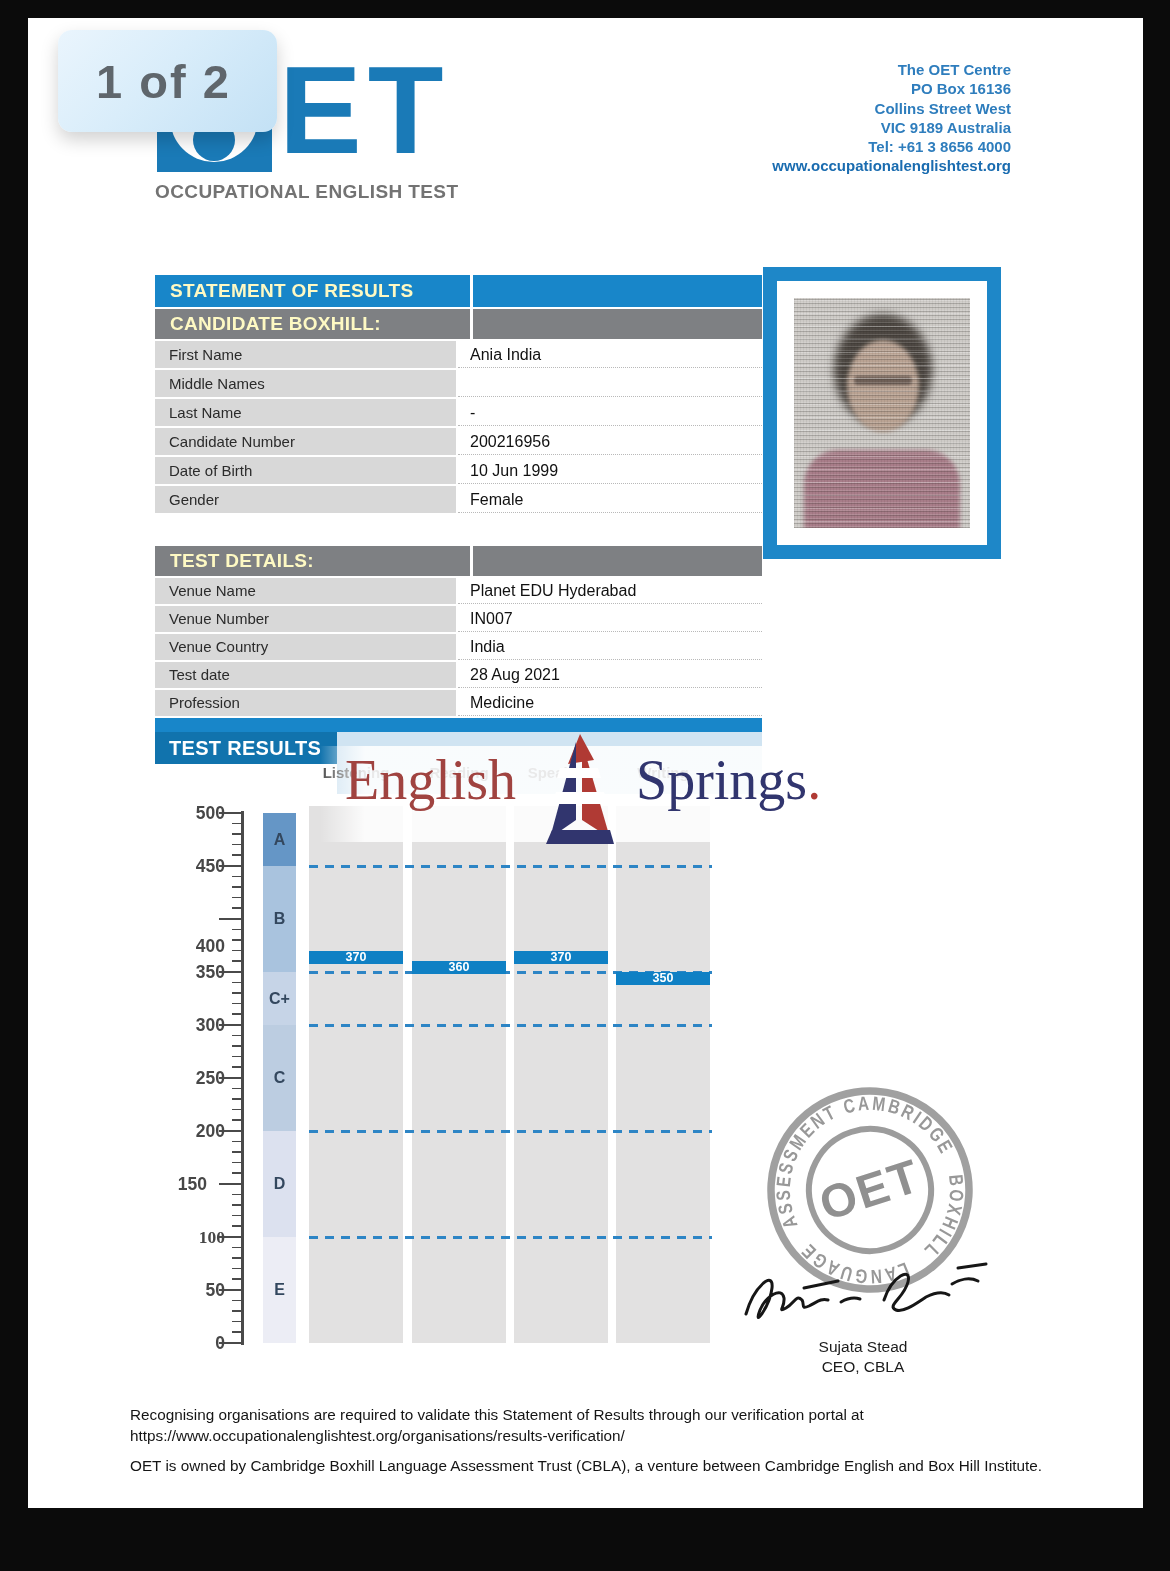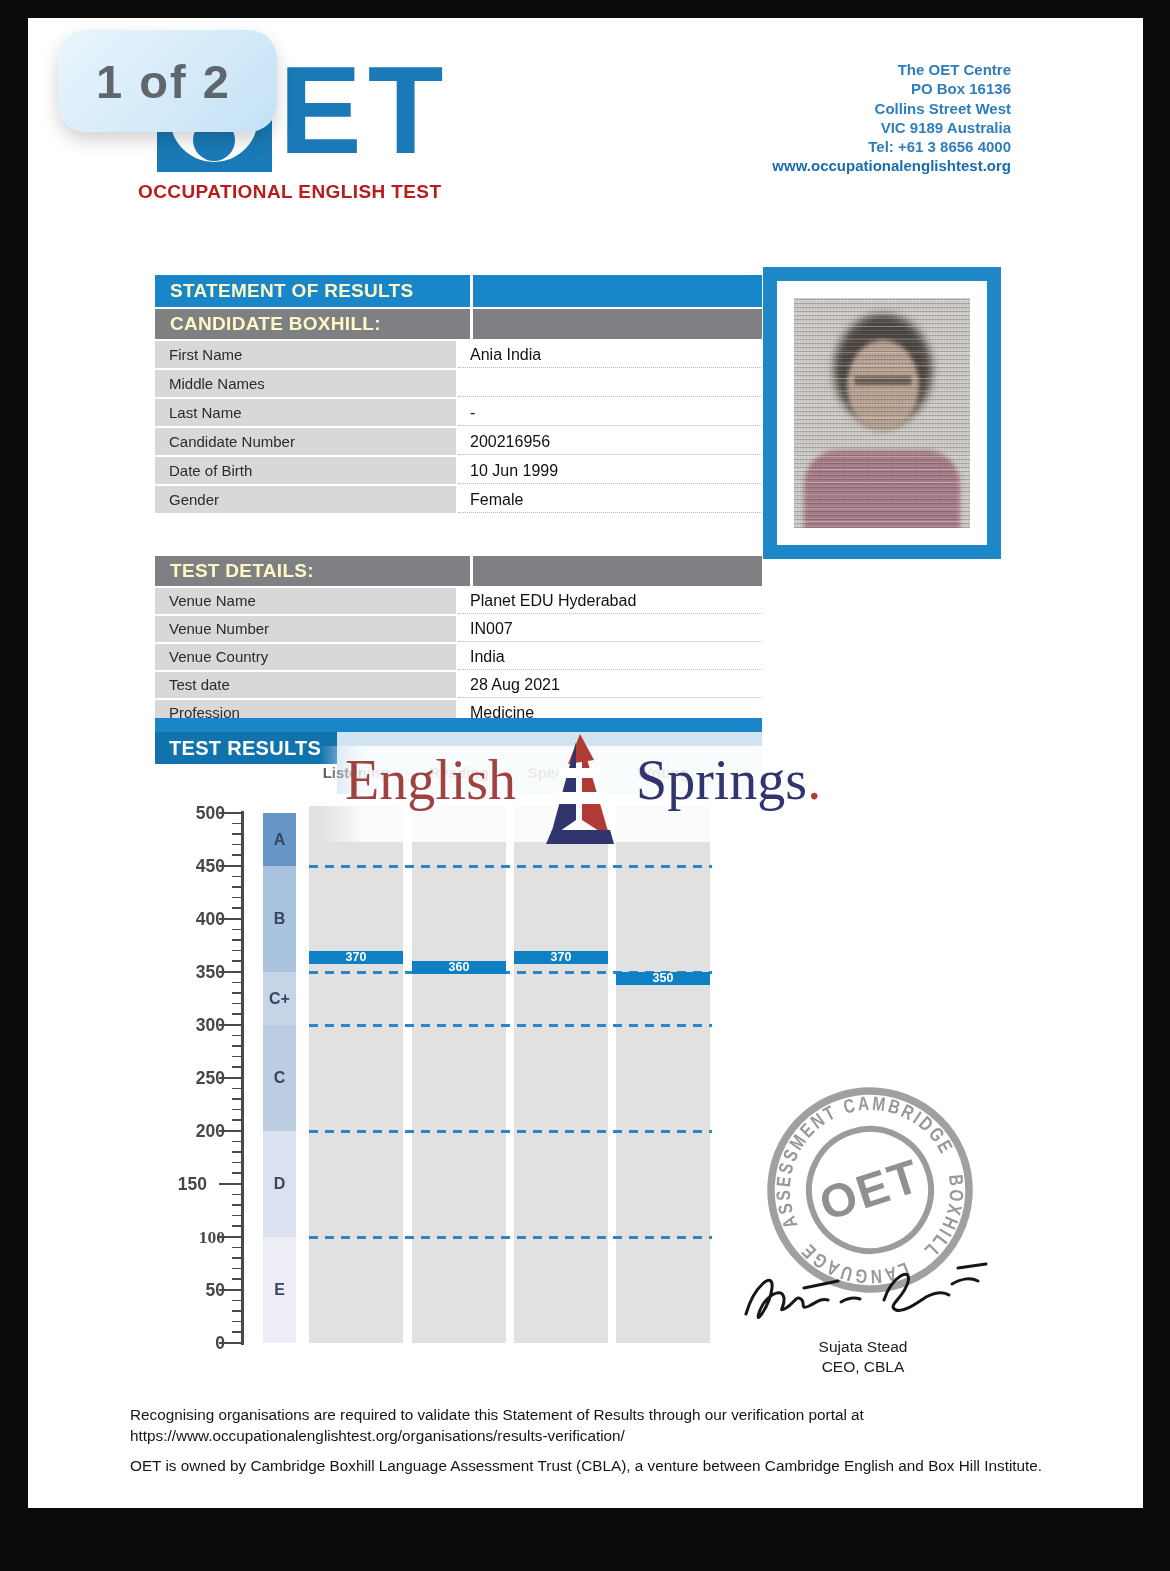--- a/index.html
+++ b/index.html
@@ -9,7 +9,7 @@
   #page{position:absolute;left:28px;top:18px;width:1115px;height:1490px;background:#ffffff;}
 
   
-  .badge{position:absolute;left:30px;top:12px;width:219px;height:102px;border-radius:28px;
+  .badge{position:absolute;left:30px;top:12px;width:219px;height:102px;border-radius:14px;
          background:linear-gradient(135deg,#eaf5fd 0%,#d9edfa 45%,#c3e1f5 100%);
          box-shadow:0 8px 18px rgba(0,0,0,0.18);display:flex;align-items:center;justify-content:center;z-index:30;}
   .badge span{font-size:47px;font-weight:bold;color:#5f666c;letter-spacing:2px;transform:translateX(-4px);}

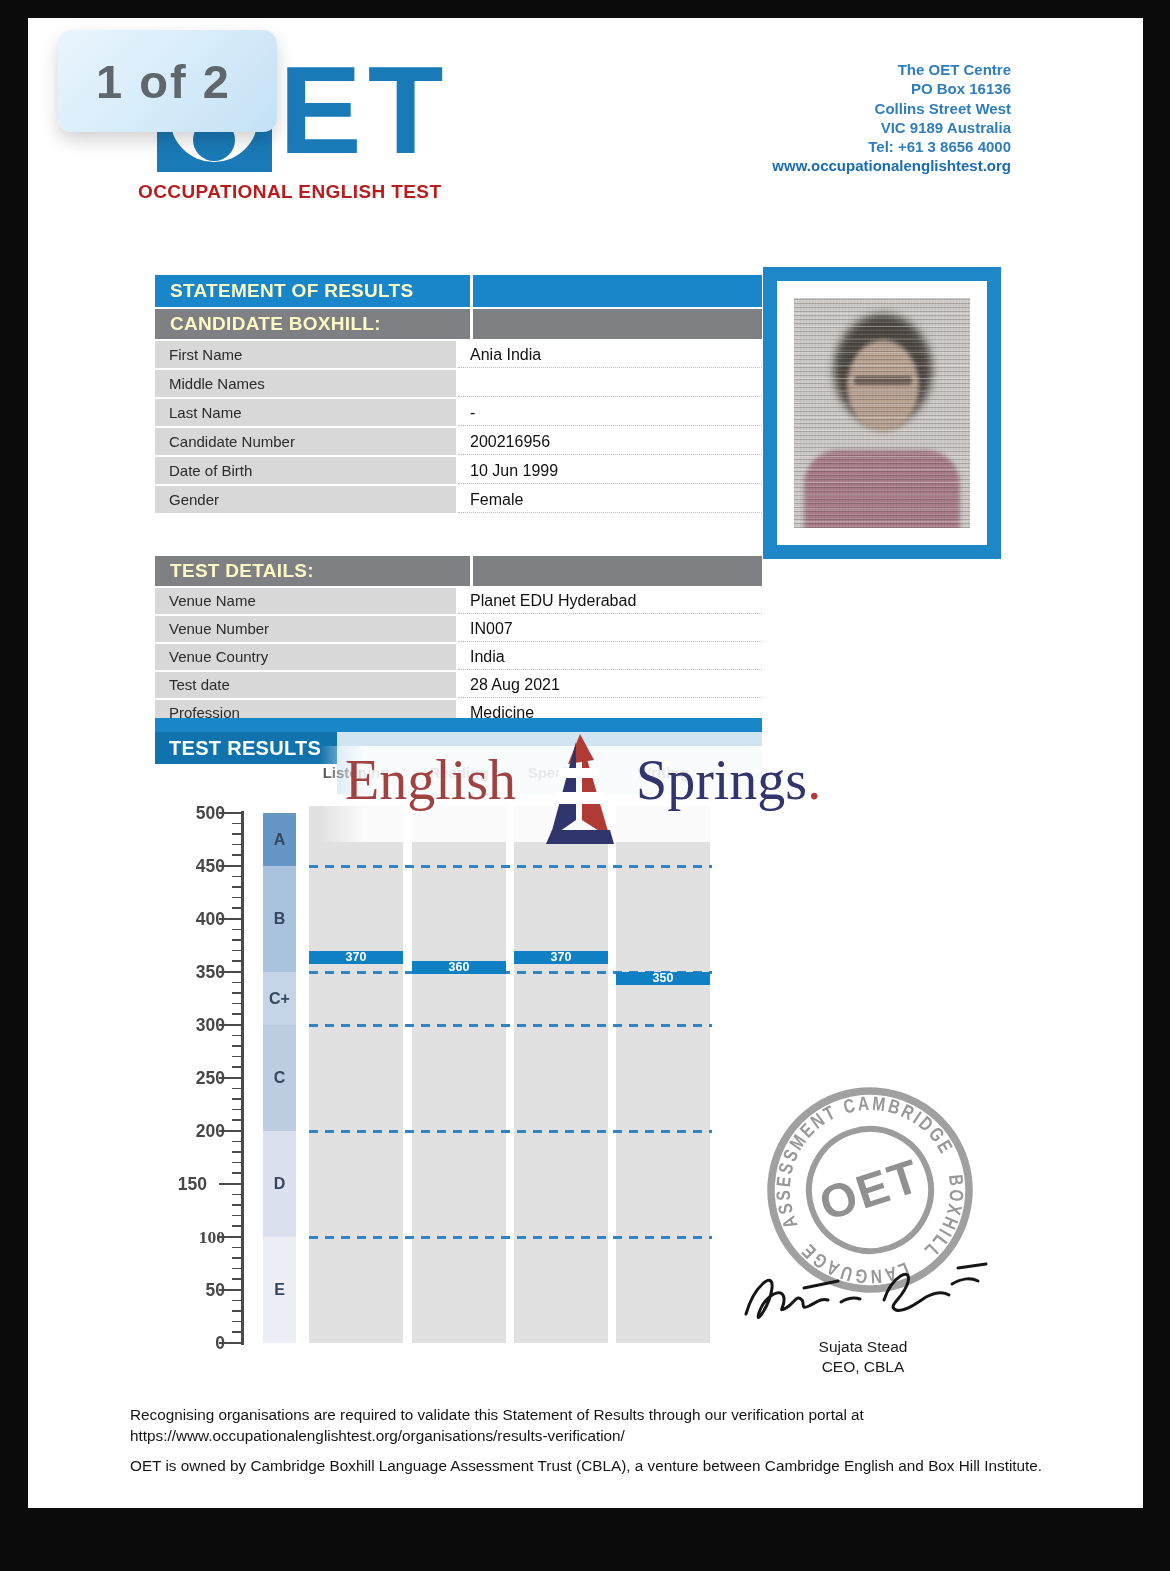--- a/index.html
+++ b/index.html
@@ -20,7 +20,7 @@
   .o-tile .dome{position:absolute;left:36px;top:56px;width:42px;height:42px;background:#1a7ab7;border-radius:50%;}
   .et{position:absolute;left:251px;top:28px;z-index:10;font-size:124px;font-weight:800;color:#1a7ab7;
       letter-spacing:6px;line-height:128px;}
-  .logo-sub{position:absolute;left:110px;top:163px;z-index:10;font-size:19px;font-weight:700;color:#b91c1c;letter-spacing:0.4px;}
+  .logo-sub{position:absolute;left:127px;top:163px;z-index:10;font-size:19px;font-weight:700;color:#737373;letter-spacing:0.4px;}
 
   
   .addr{position:absolute;right:132px;top:42px;text-align:right;font-size:15px;font-weight:600;

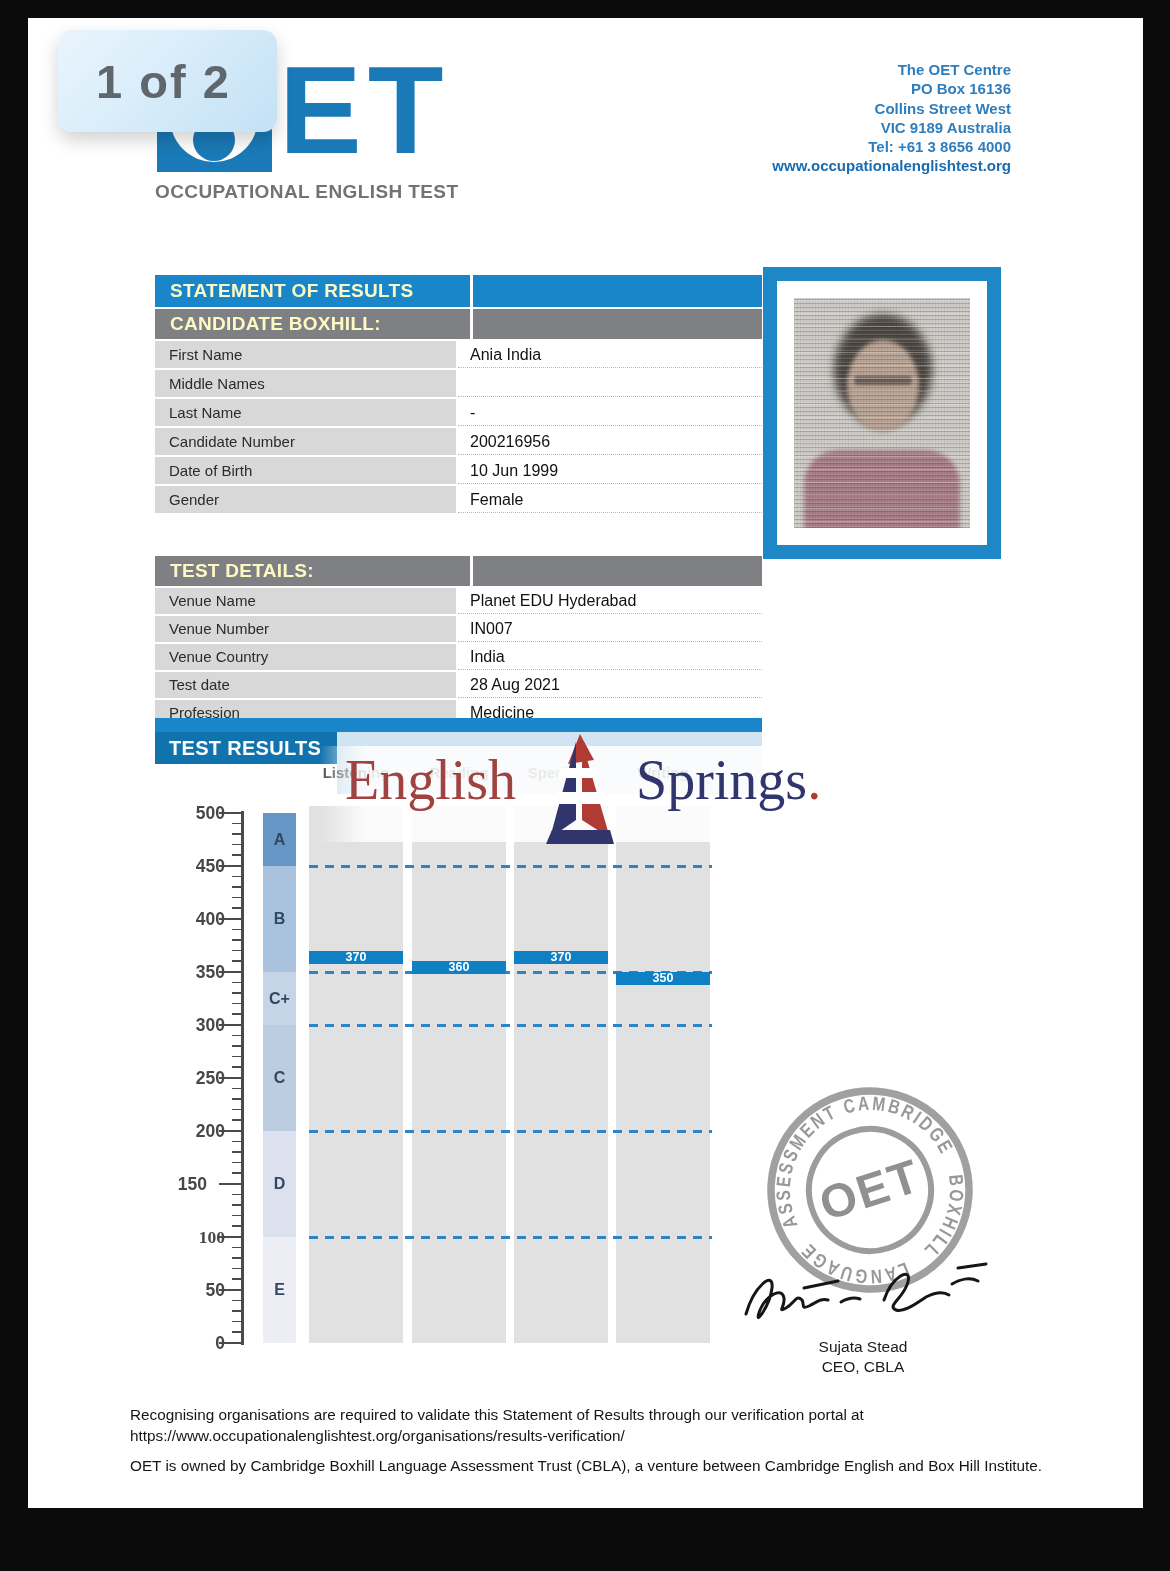--- a/index.html
+++ b/index.html
@@ -155,7 +155,7 @@
   </div>
 
   <div class="tbl tbl2" style="top:528px;">
-    <div class="hdr gray" style="margin-top:10px;">
+    <div class="hdr gray" style="margin-top:0;">
       <span>TEST DETAILS:</span>
       <div class="divider"></div>
     </div>

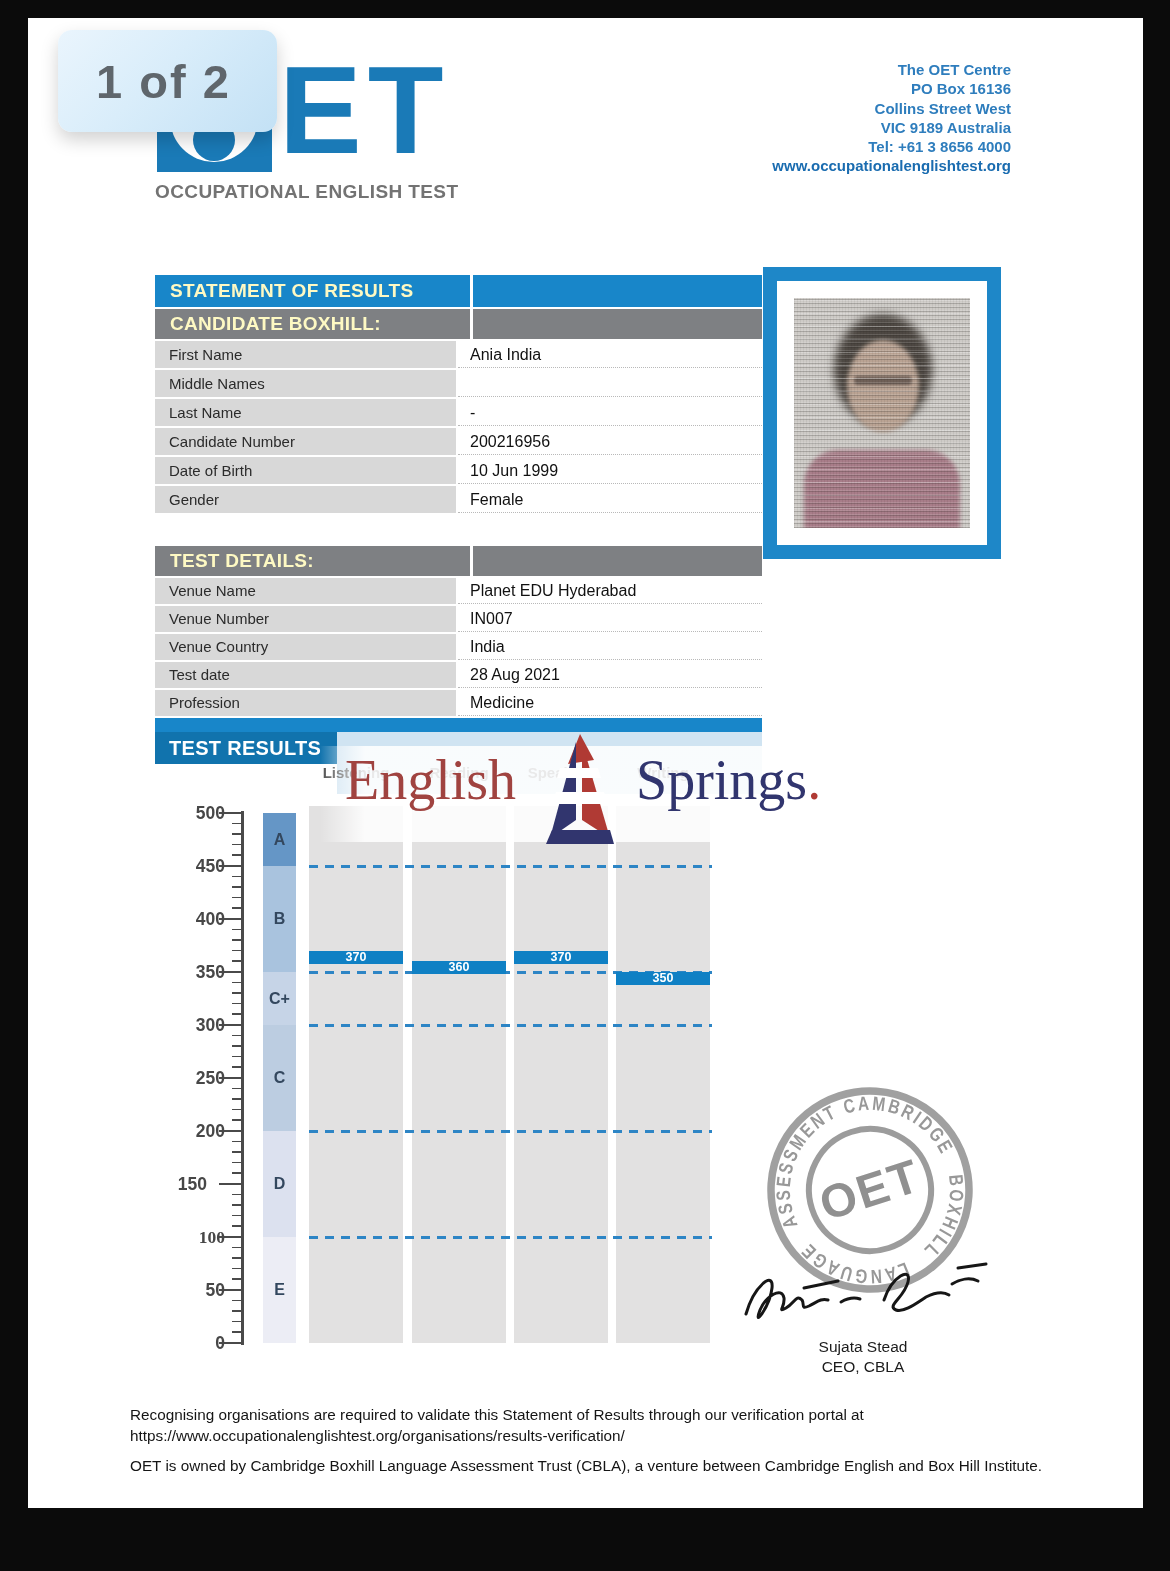--- a/index.html
+++ b/index.html
@@ -236,7 +236,7 @@
         <div class="ytick" style="left: 204px; top: 921.2px; width: 9px; height: 1.6px;"></div>
         <div class="ytick" style="left: 204px; top: 910.6px; width: 9px; height: 1.6px;"></div>
         <div class="ytick" style="left: 191px; top: 900px; width: 22px; height: 2.2px;"></div>
-        <div class="ylab" style="left: 151px; top: 891px;">400</div>
+        <div class="ylab" style="left: 151px; top: 918px;">400</div>
         <div class="ytick" style="left: 204px; top: 889.4px; width: 9px; height: 1.6px;"></div>
         <div class="ytick" style="left: 204px; top: 878.8px; width: 9px; height: 1.6px;"></div>
         <div class="ytick" style="left: 204px; top: 868.2px; width: 9px; height: 1.6px;"></div>

